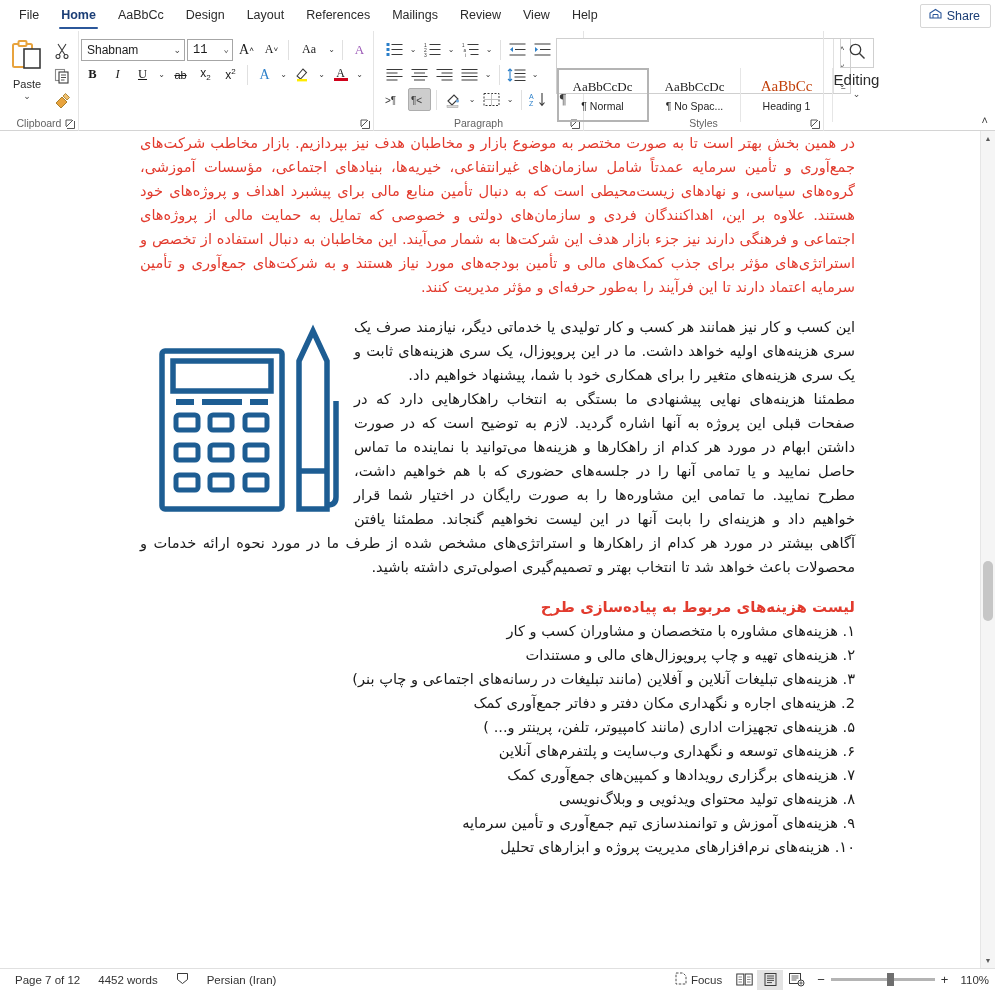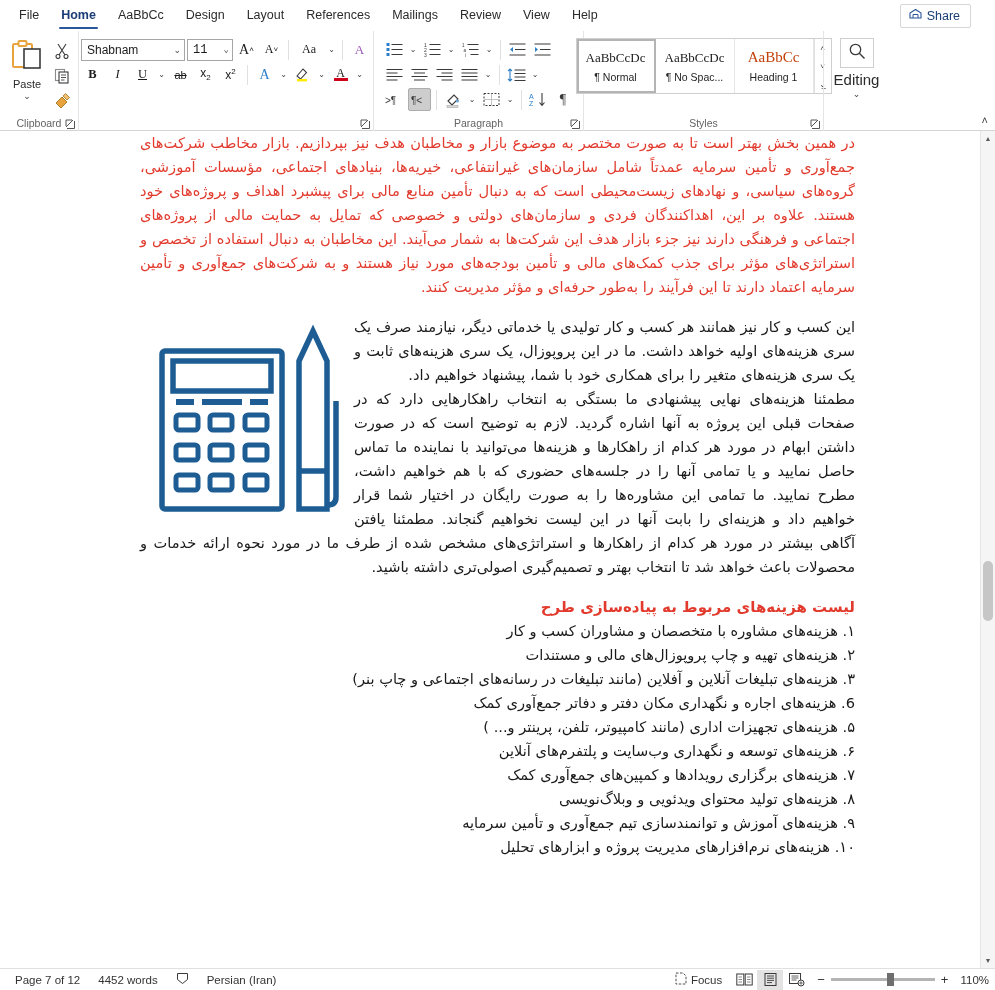--- a/index.html
+++ b/index.html
@@ -25,7 +25,7 @@
     content:""; position:absolute; left: 9px; right: 9px; bottom: 2px;
     height: 2.5px; background: #2b579a; border-radius: 1px;
   }
-  .share-wrap { position: absolute; right: 24px; top: 4px; }
+  .share-wrap { position: absolute; right: 4px; top: 4px; }
   .share-btn {
     border: 1px solid #d6d6d6; background:#fff; color:#1b3e76;
     font-size: 12.5px; padding: 3px 10px 4px 8px; display:flex; align-items:center; gap:5px;

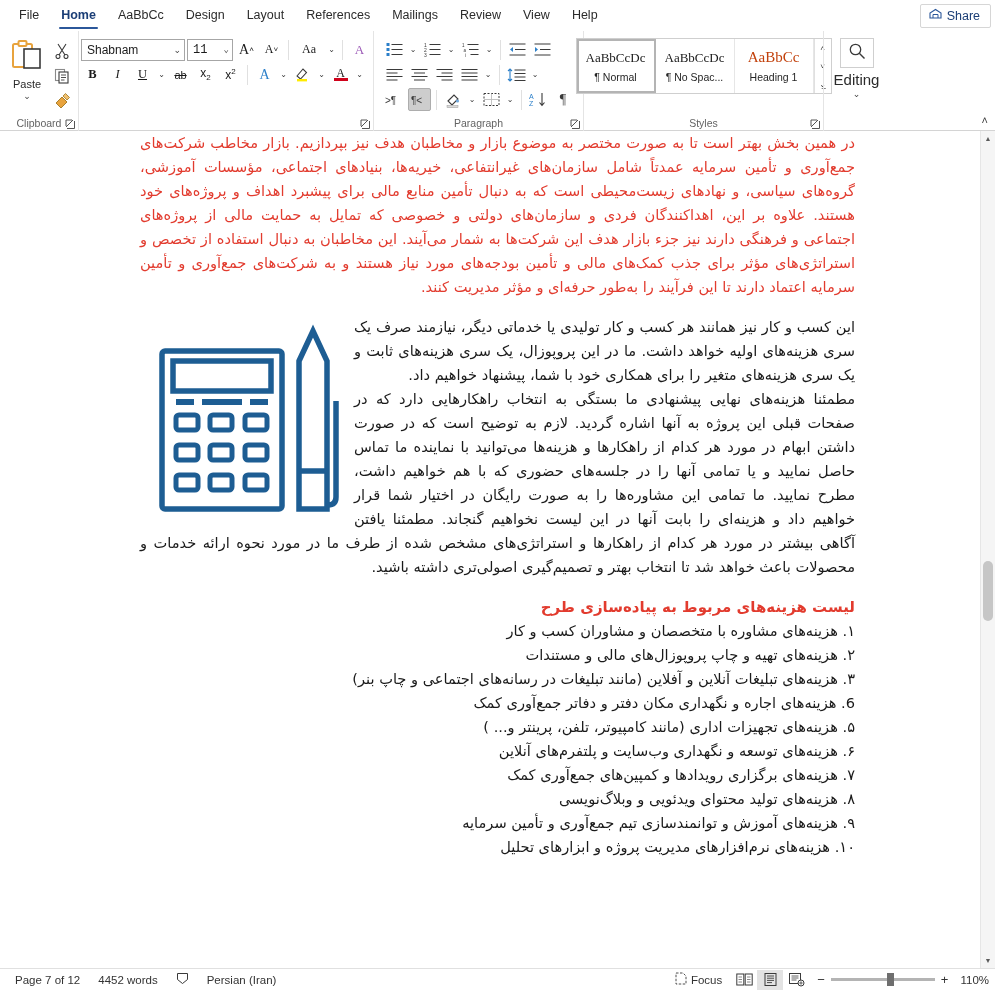--- a/index.html
+++ b/index.html
@@ -100,8 +100,8 @@
   .stylesgrp { width: 240px; }
   .styles-gallery { display:flex; border:1px solid #cfcfcf; height: 56px; margin-top:4px; background:#fff;}
   .style-card {
-    width: 79px; display:flex; flex-direction:column; align-items:center; justify-content:center;
-    border-right: 1px solid #e6e6e6; cursor: default; height: 54px;
+    width: 92px; display:flex; flex-direction:column; align-items:center; justify-content:center;
+    border-right: 1px solid #e6e6e6; cursor: default; height: 54px; margin-top: 29px;
   }
   .style-card.sel { outline: 2px solid #b4b4b4; outline-offset:-2px; }
   .style-prev { font-size: 13px; color:#1a1a1a; font-family:"Liberation Serif", serif; overflow:hidden; white-space:nowrap;}

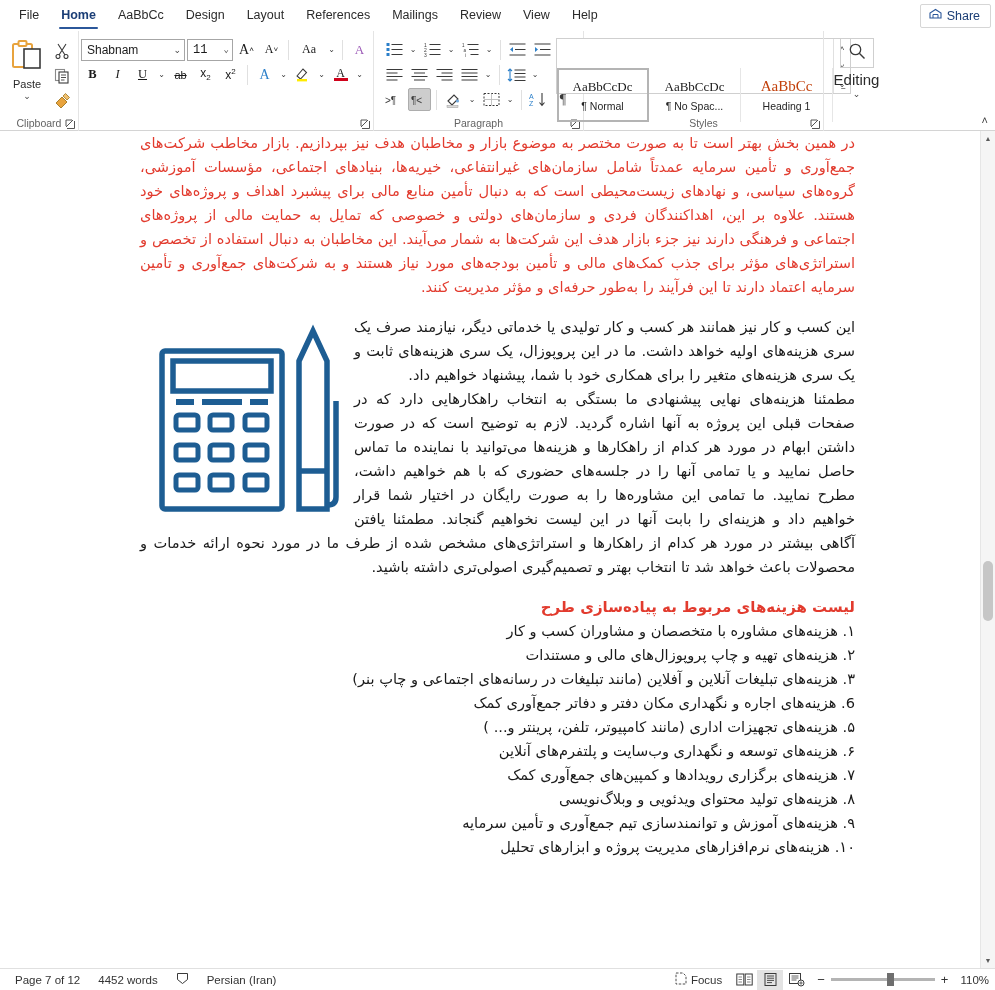--- a/index.html
+++ b/index.html
@@ -571,7 +571,7 @@
         <li class="rtl">۱. هزینه‌های مشاوره با متخصصان و مشاوران کسب و کار</li>
         <li class="rtl">۲. هزینه‌های تهیه و چاپ پروپوزال‌های مالی و مستندات</li>
         <li class="rtl">۳. هزینه‌های تبلیغات آنلاین و آفلاین (مانند تبلیغات در رسانه‌های اجتماعی و چاپ بنر)</li>
-        <li class="rtl">6. هزینه‌های اجاره و نگهداری مکان دفتر و دفاتر جمع‌آوری کمک</li>
+        <li class="rtl">2. هزینه‌های اجاره و نگهداری مکان دفتر و دفاتر جمع‌آوری کمک</li>
         <li class="rtl">۵. هزینه‌های تجهیزات اداری (مانند کامپیوتر، تلفن، پرینتر و... )</li>
         <li class="rtl">۶. هزینه‌های توسعه و نگهداری وب‌سایت و پلتفرم‌های آنلاین</li>
         <li class="rtl">۷. هزینه‌های برگزاری رویدادها و کمپین‌های جمع‌آوری کمک</li>

